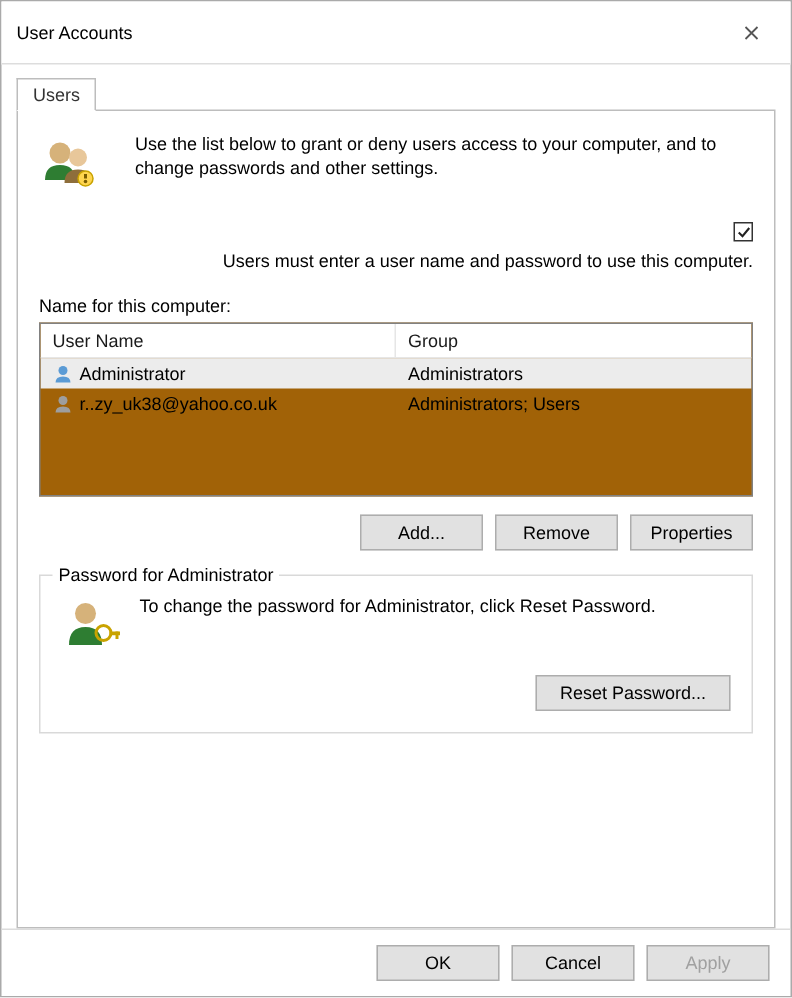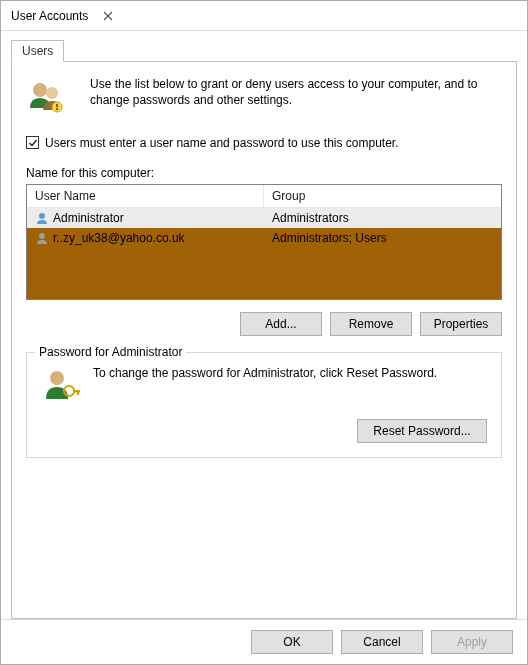--- a/index.html
+++ b/index.html
@@ -5,7 +5,7 @@
   * { box-sizing: border-box; font-family: "Segoe UI", Tahoma, sans-serif; font-size: 12px; }
   body { margin: 0; background: #fff; width: 528px; height: 665px; overflow: hidden; }
   .window { width: 528px; height: 665px; background: #fff; border: 1px solid #aaa; display: flex; flex-direction: column; }
-  .titlebar { display: flex; align-items: center; height: 30px; padding: 0 6px 0 10px; background: #fff; border-bottom: 1px solid #ddd; }
+  .titlebar { display: flex; align-items: center; justify-content: space-between; height: 42px; padding: 0 6px 0 10px; background: #fff; border-bottom: 1px solid #ddd; }
   .titlebar-title { font-size: 12px; color: #000; }
   .titlebar-close { width: 40px; height: 28px; display: flex; align-items: center; justify-content: center; color: #555; }
   .titlebar-close svg { width: 10px; height: 10px; }

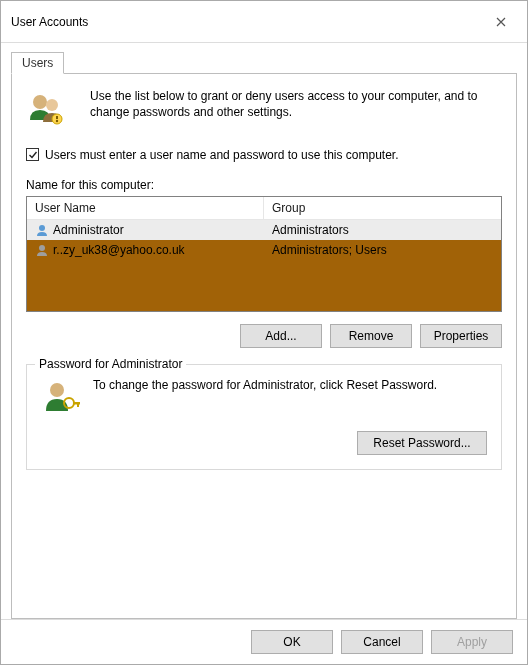--- a/index.html
+++ b/index.html
@@ -18,7 +18,7 @@
   .intro { display: flex; gap: 24px; margin-bottom: 14px; }
   .intro-icon { width: 40px; height: 40px; flex-shrink: 0; }
   .intro-text { line-height: 1.35; color: #000; }
-  .checkbox-row { display: flex; align-items: flex-start; gap: 6px; margin: 6px 0 16px 0; }
+  .checkbox-row { display: flex; align-items: flex-end; gap: 6px; margin: 6px 0 16px 0; flex-direction: column; }
   .checkbox { width: 13px; height: 13px; border: 1px solid #333; display: flex; align-items: center; justify-content: center; }
   .checkbox svg { width: 10px; height: 10px; }
   .section-label { margin-bottom: 4px; color: #000; }

